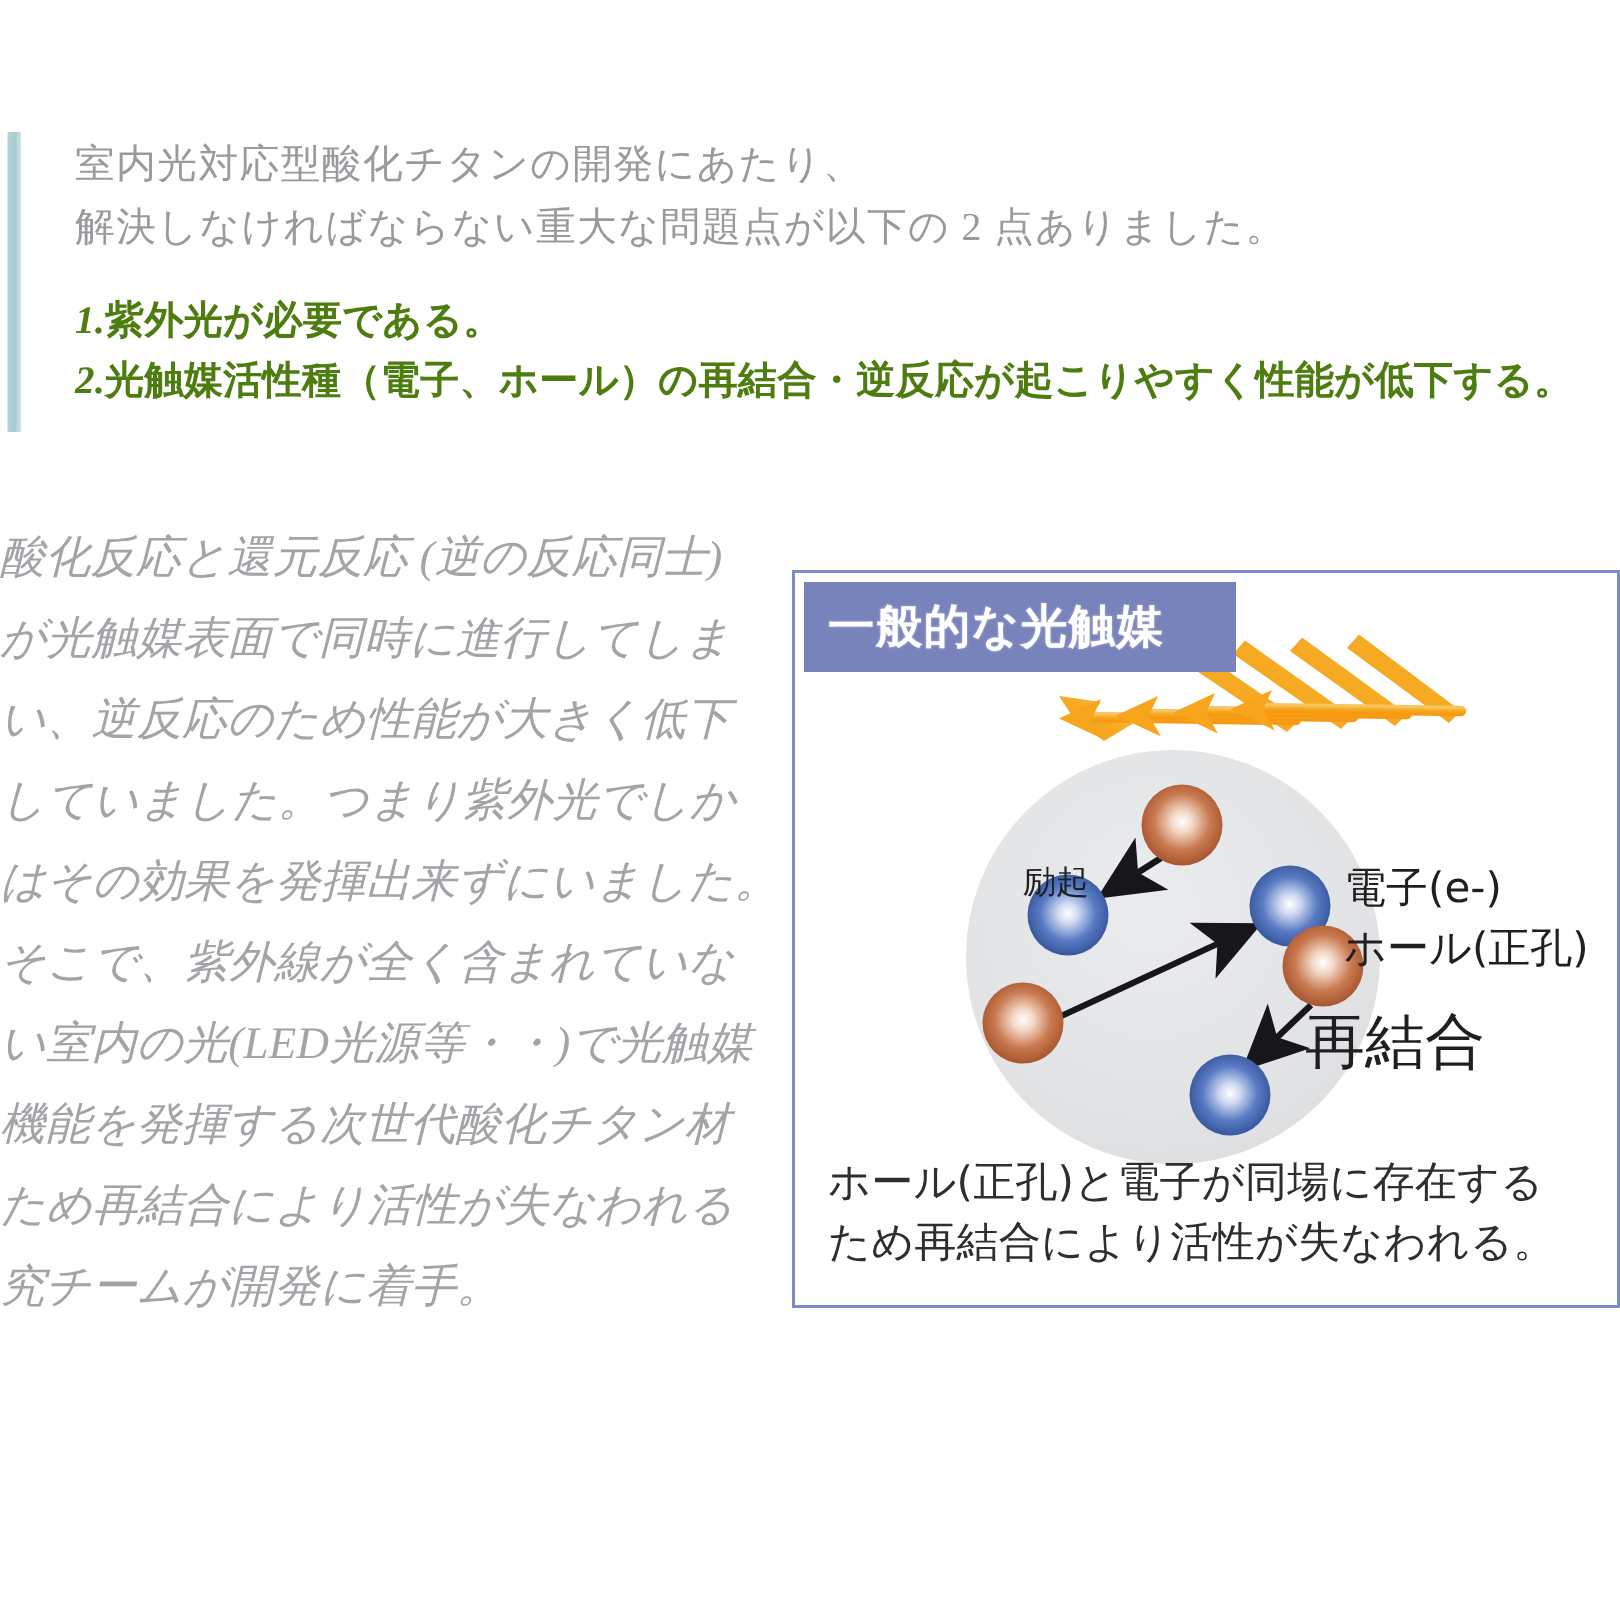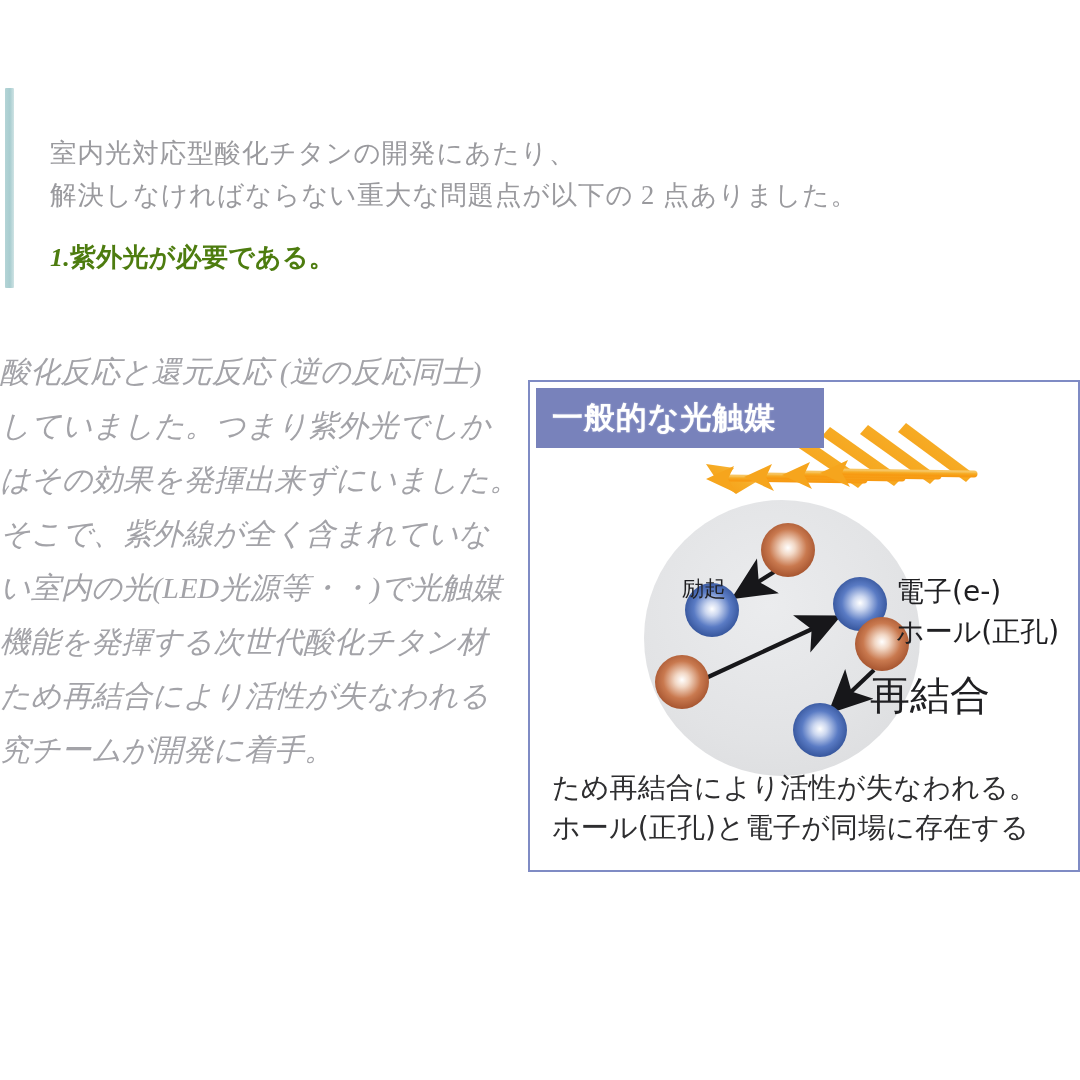--- a/index.html
+++ b/index.html
@@ -45,7 +45,6 @@
     left: 45px;
     top: 0;
     right: 0;
-    margin-top: 44px;
   }
   .callout-lead {
     color: #9a9a9e;

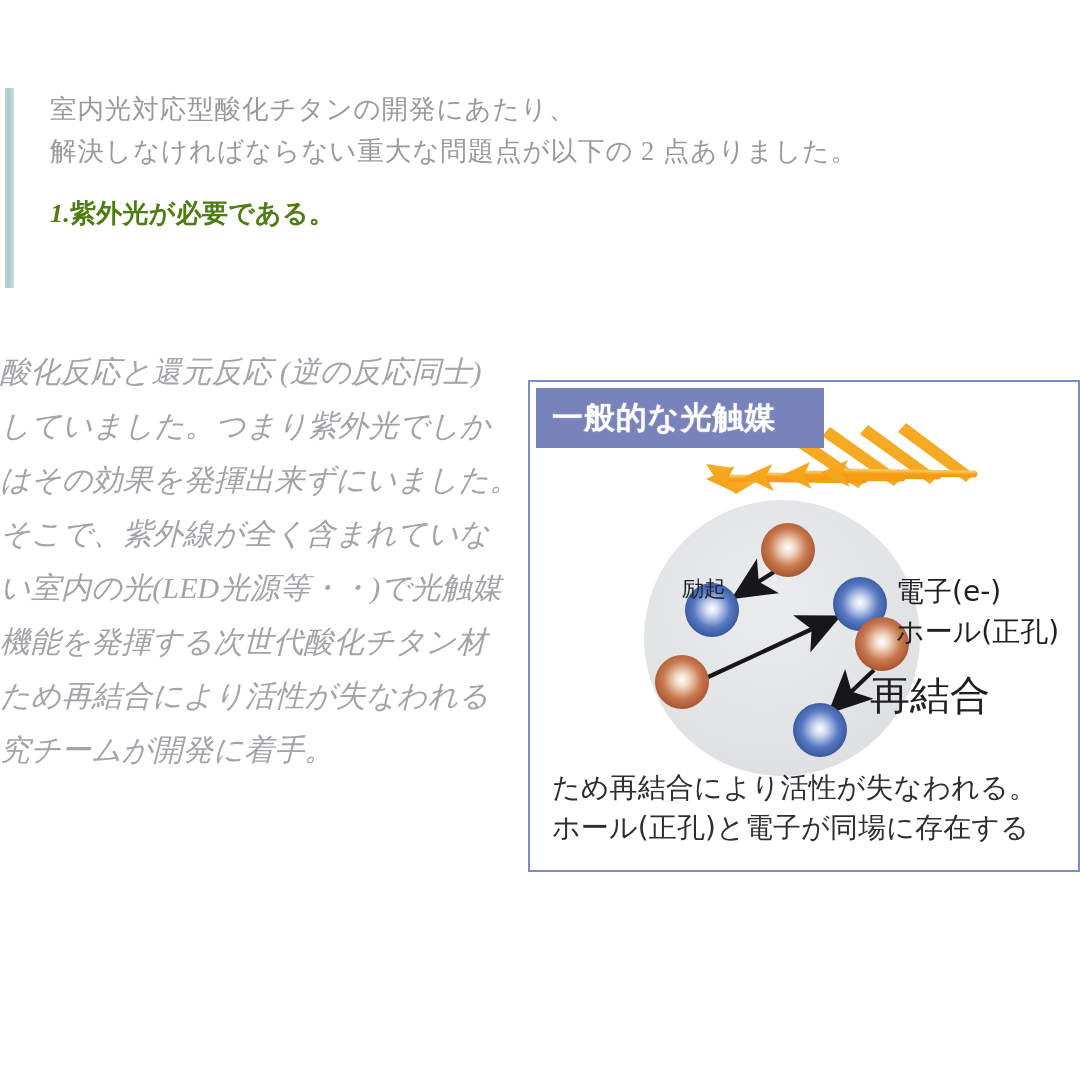--- a/index.html
+++ b/index.html
@@ -178,6 +178,9 @@
       <div class="callout-points">
         <div class="callout-point">
           <span class="num">1.</span><span class="txt">紫外光が必要である。</span>
+        </div>
+        <div class="callout-point">
+          <span class="num">2.</span><span class="txt">光触媒活性種（電子、ホール）の再結合・逆反応が起こりやすく性能が低下する。</span>
         </div>
       </div>
     </div>

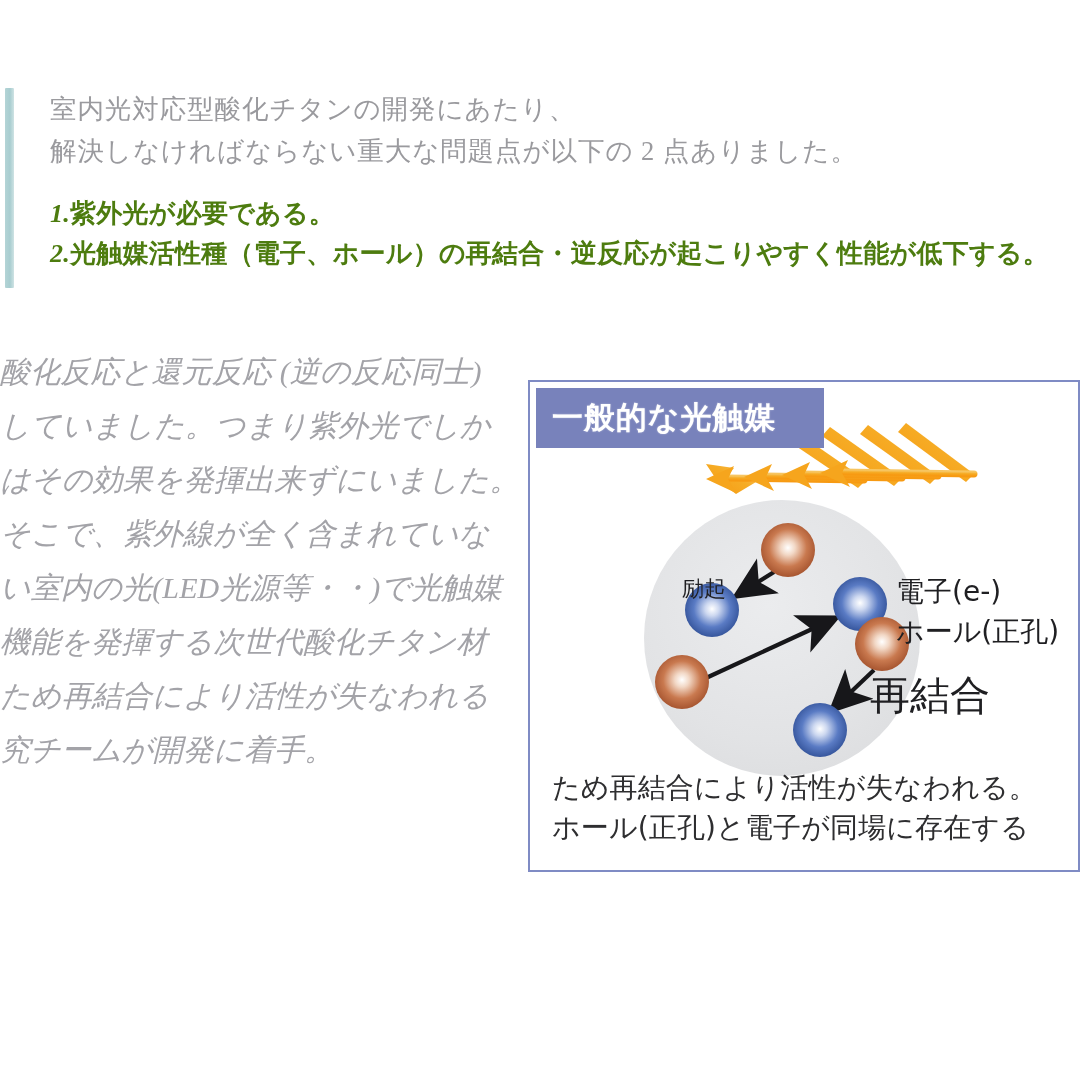--- a/index.html
+++ b/index.html
@@ -188,6 +188,7 @@
 
   <section class="body-col">
     <div class="body-line">酸化反応と還元反応 (逆の反応同士)</div>
+    <div class="body-line">が光触媒表面で同時に進行してしま</div>
     <div class="body-line">していました。つまり紫外光でしか</div>
     <div class="body-line">はその効果を発揮出来ずにいました。</div>
     <div class="body-line">そこで、紫外線が全く含まれていな</div>

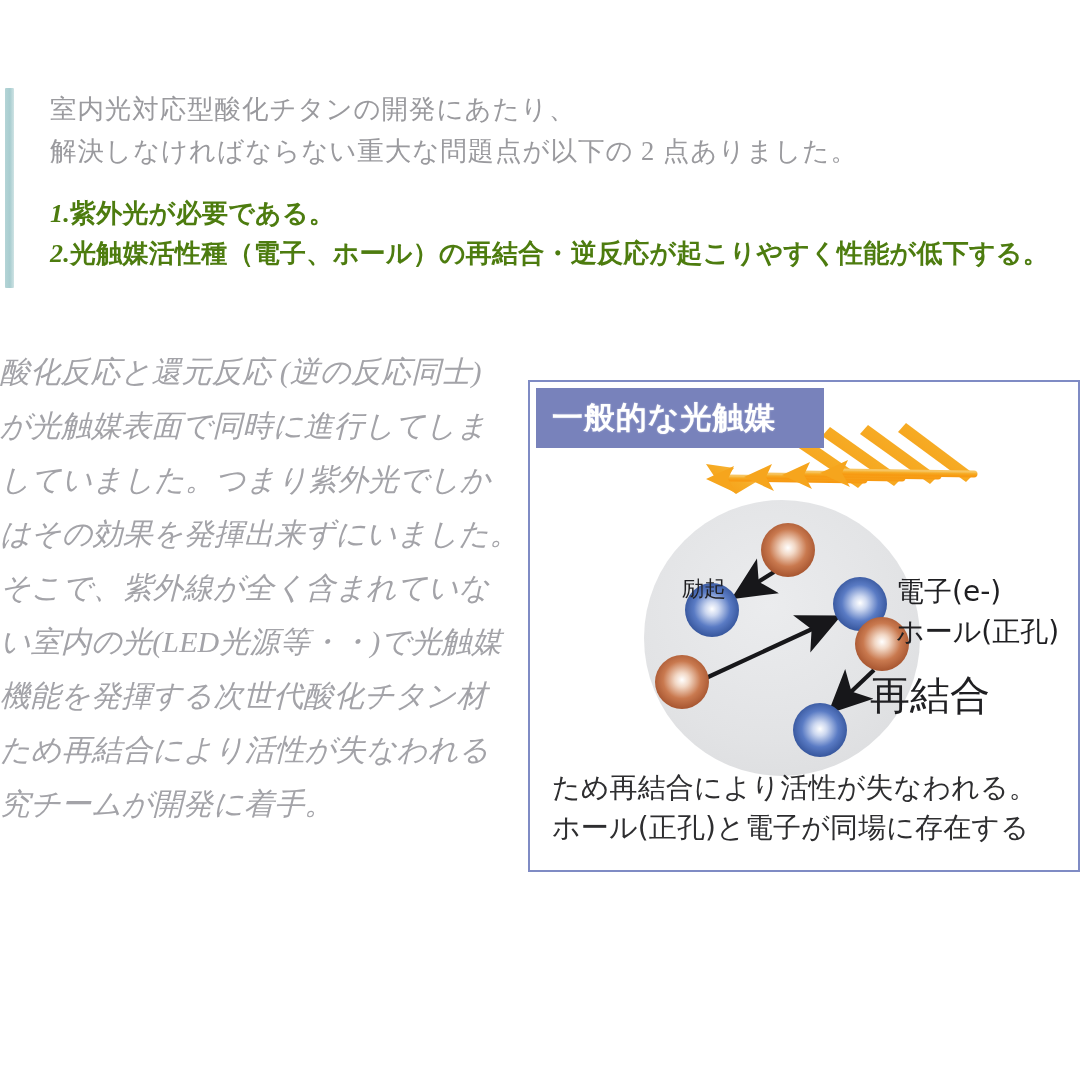--- a/index.html
+++ b/index.html
@@ -189,6 +189,7 @@
   <section class="body-col">
     <div class="body-line">酸化反応と還元反応 (逆の反応同士)</div>
     <div class="body-line">が光触媒表面で同時に進行してしま</div>
+    <div class="body-line">い、逆反応のため性能が大きく低下</div>
     <div class="body-line">していました。つまり紫外光でしか</div>
     <div class="body-line">はその効果を発揮出来ずにいました。</div>
     <div class="body-line">そこで、紫外線が全く含まれていな</div>

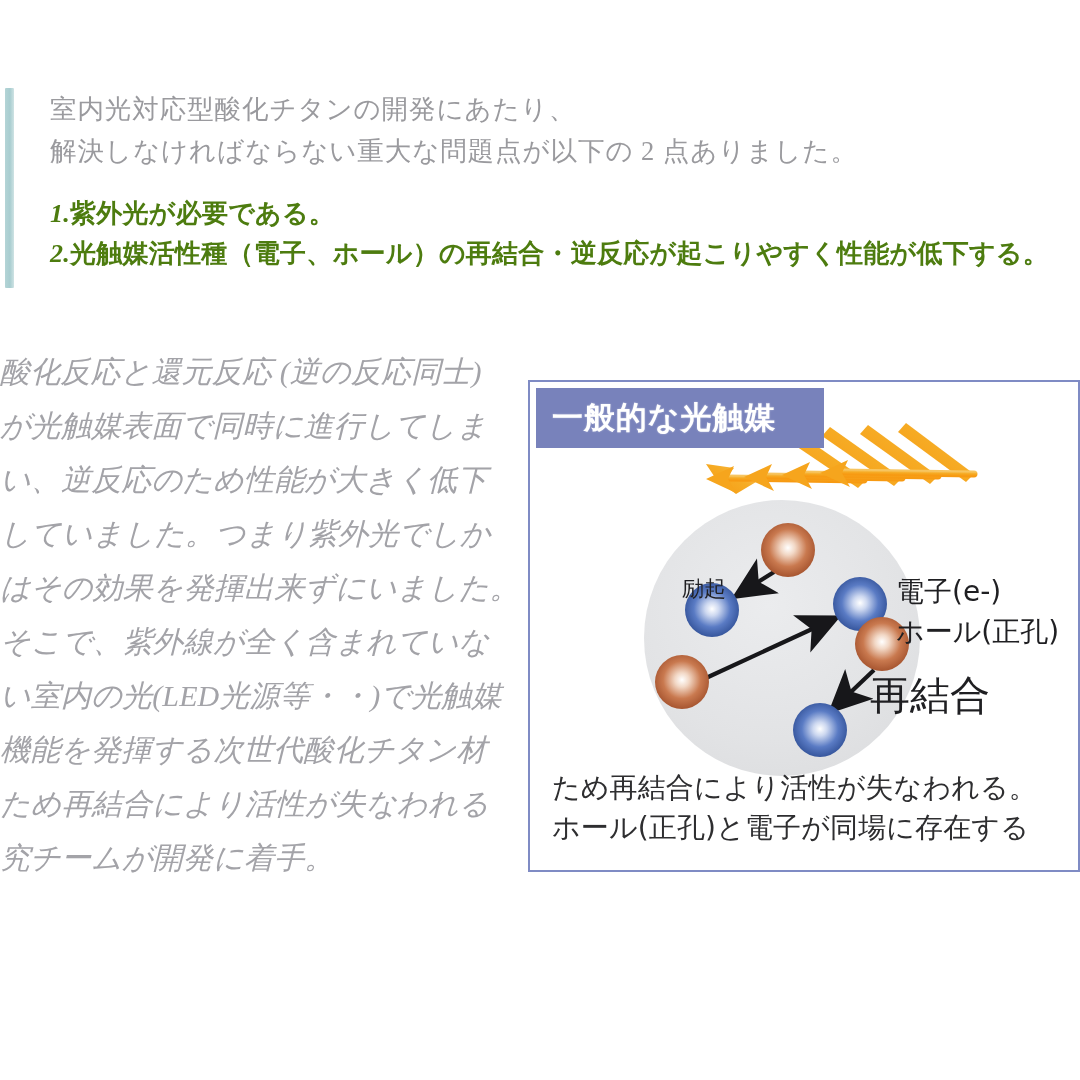--- a/index.html
+++ b/index.html
@@ -286,8 +286,8 @@
     </div>
 
     <div class="panel-caption">
+      <div class="caption-line">ホール(正孔)と電子が同場に存在する</div>
       <div class="caption-line">ため再結合により活性が失なわれる。</div>
-      <div class="caption-line">ホール(正孔)と電子が同場に存在する</div>
     </div>
   </section>
 

